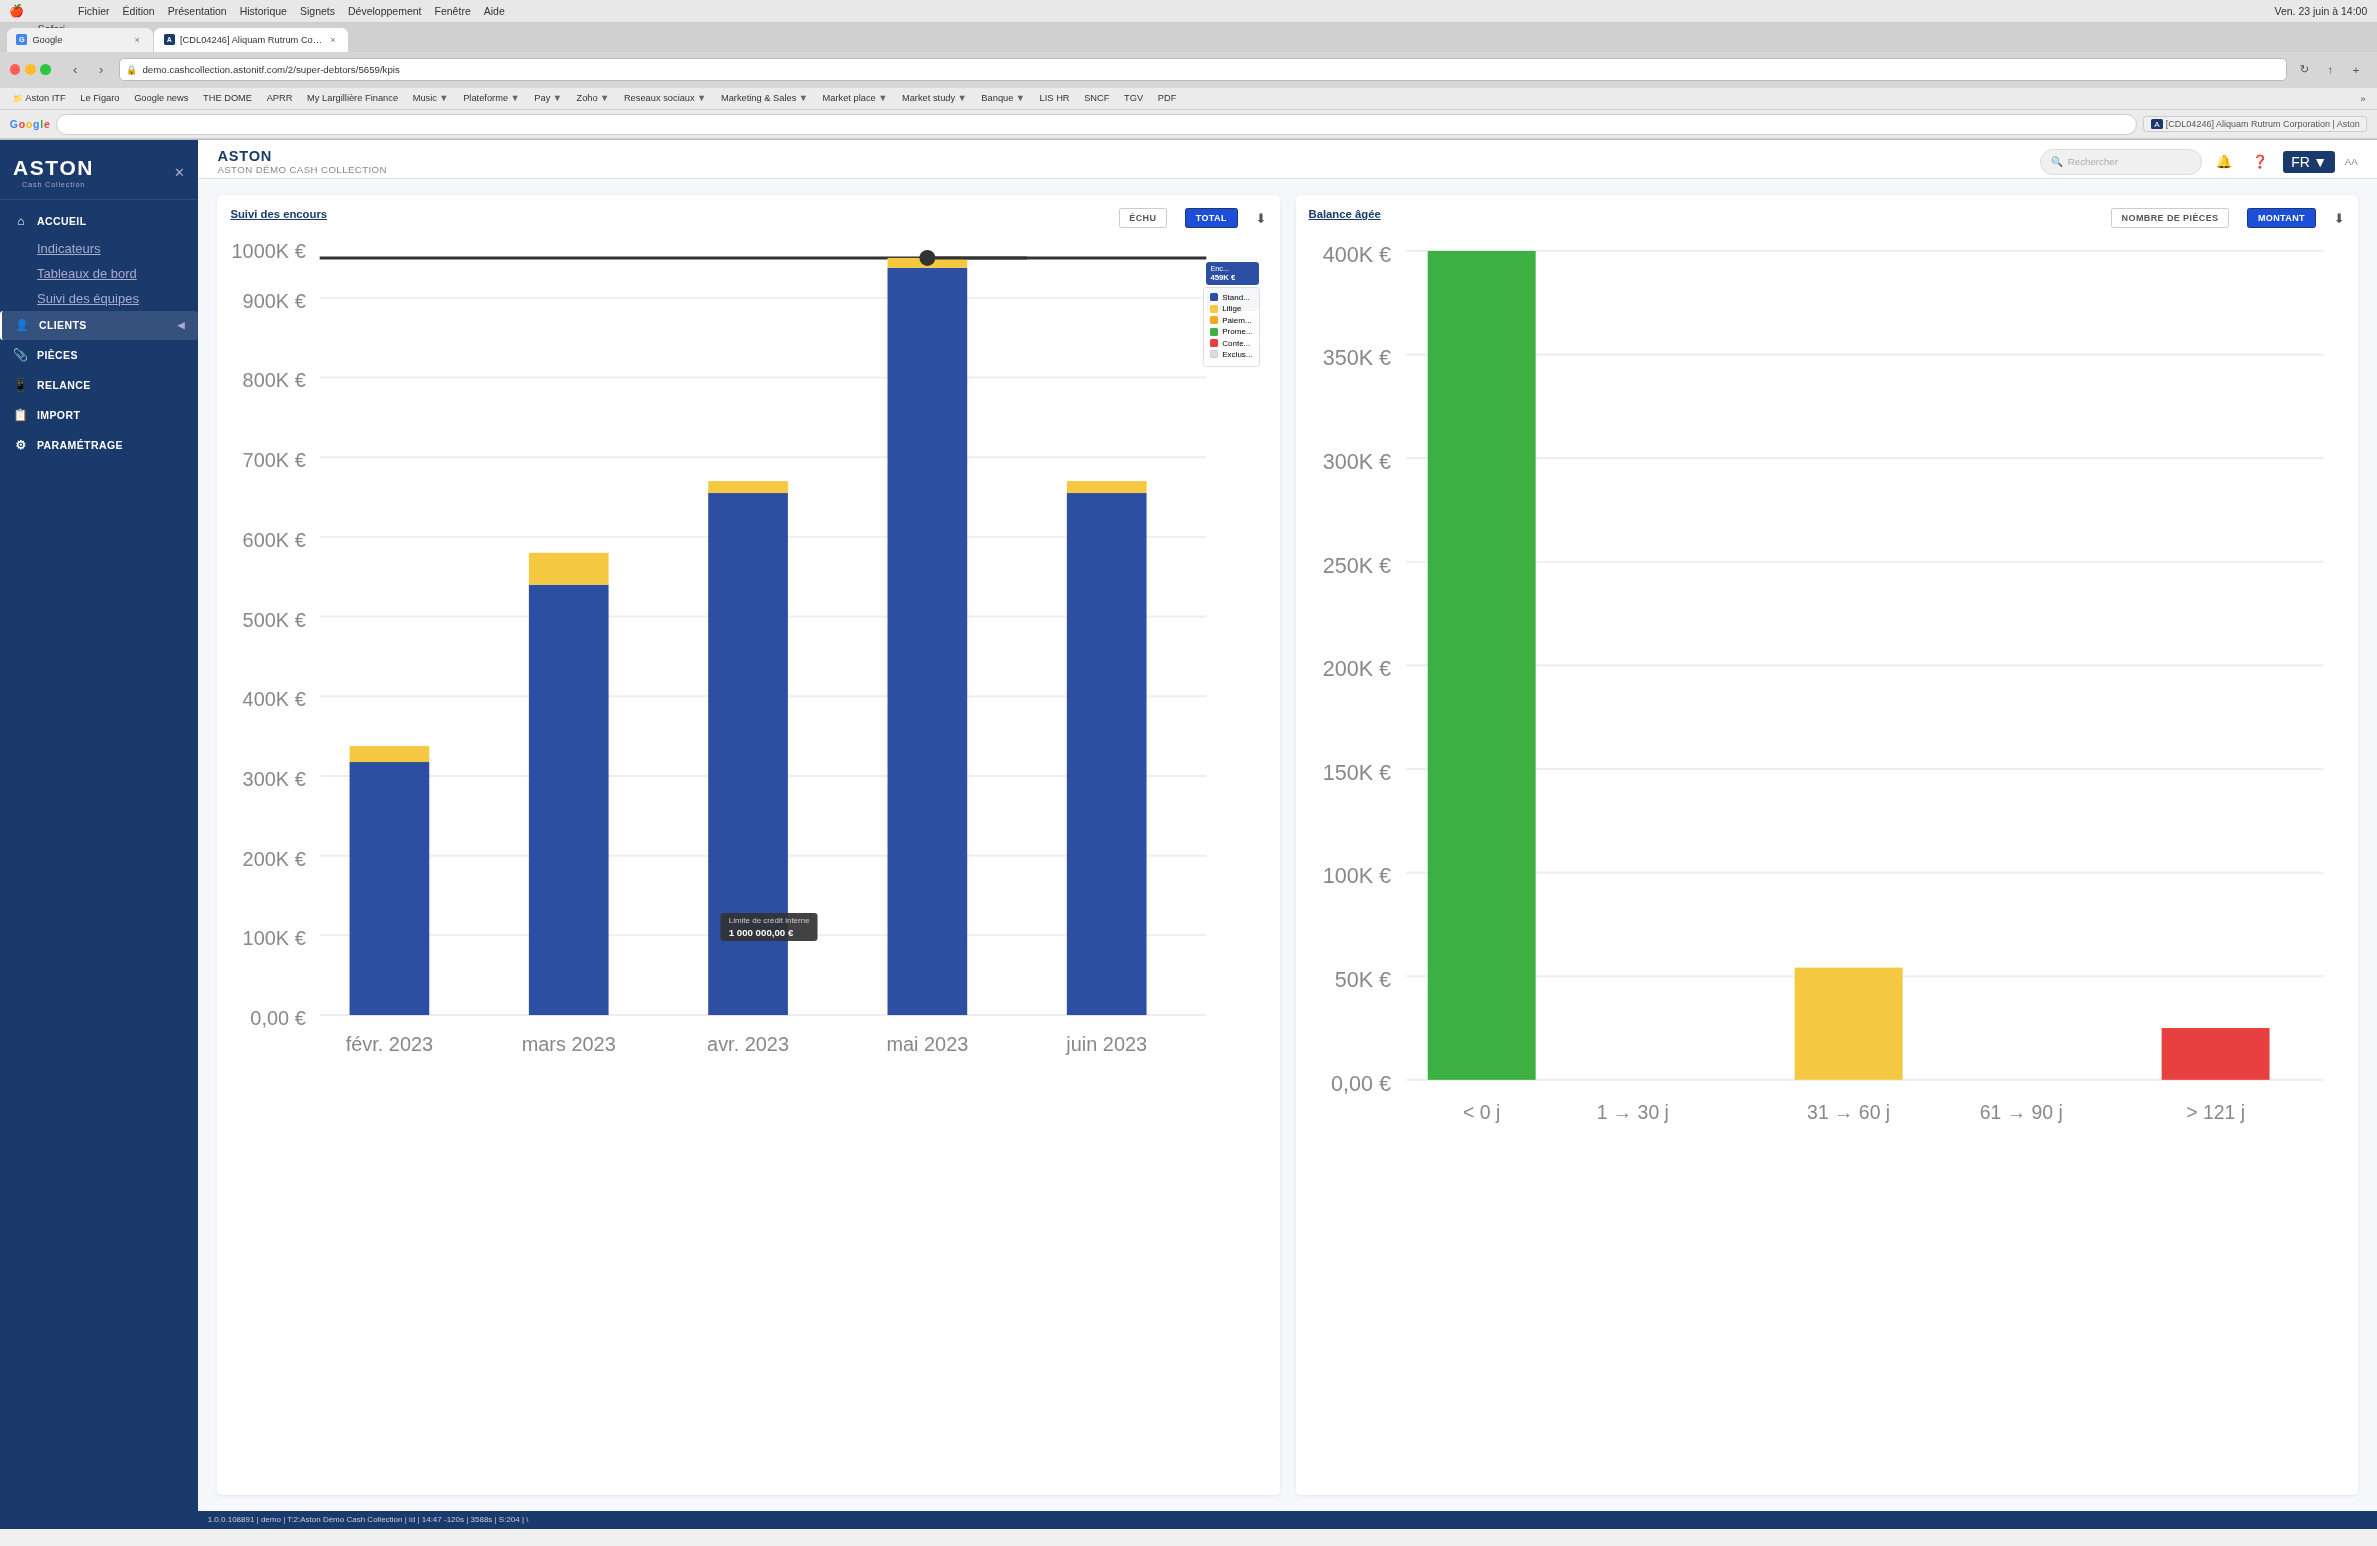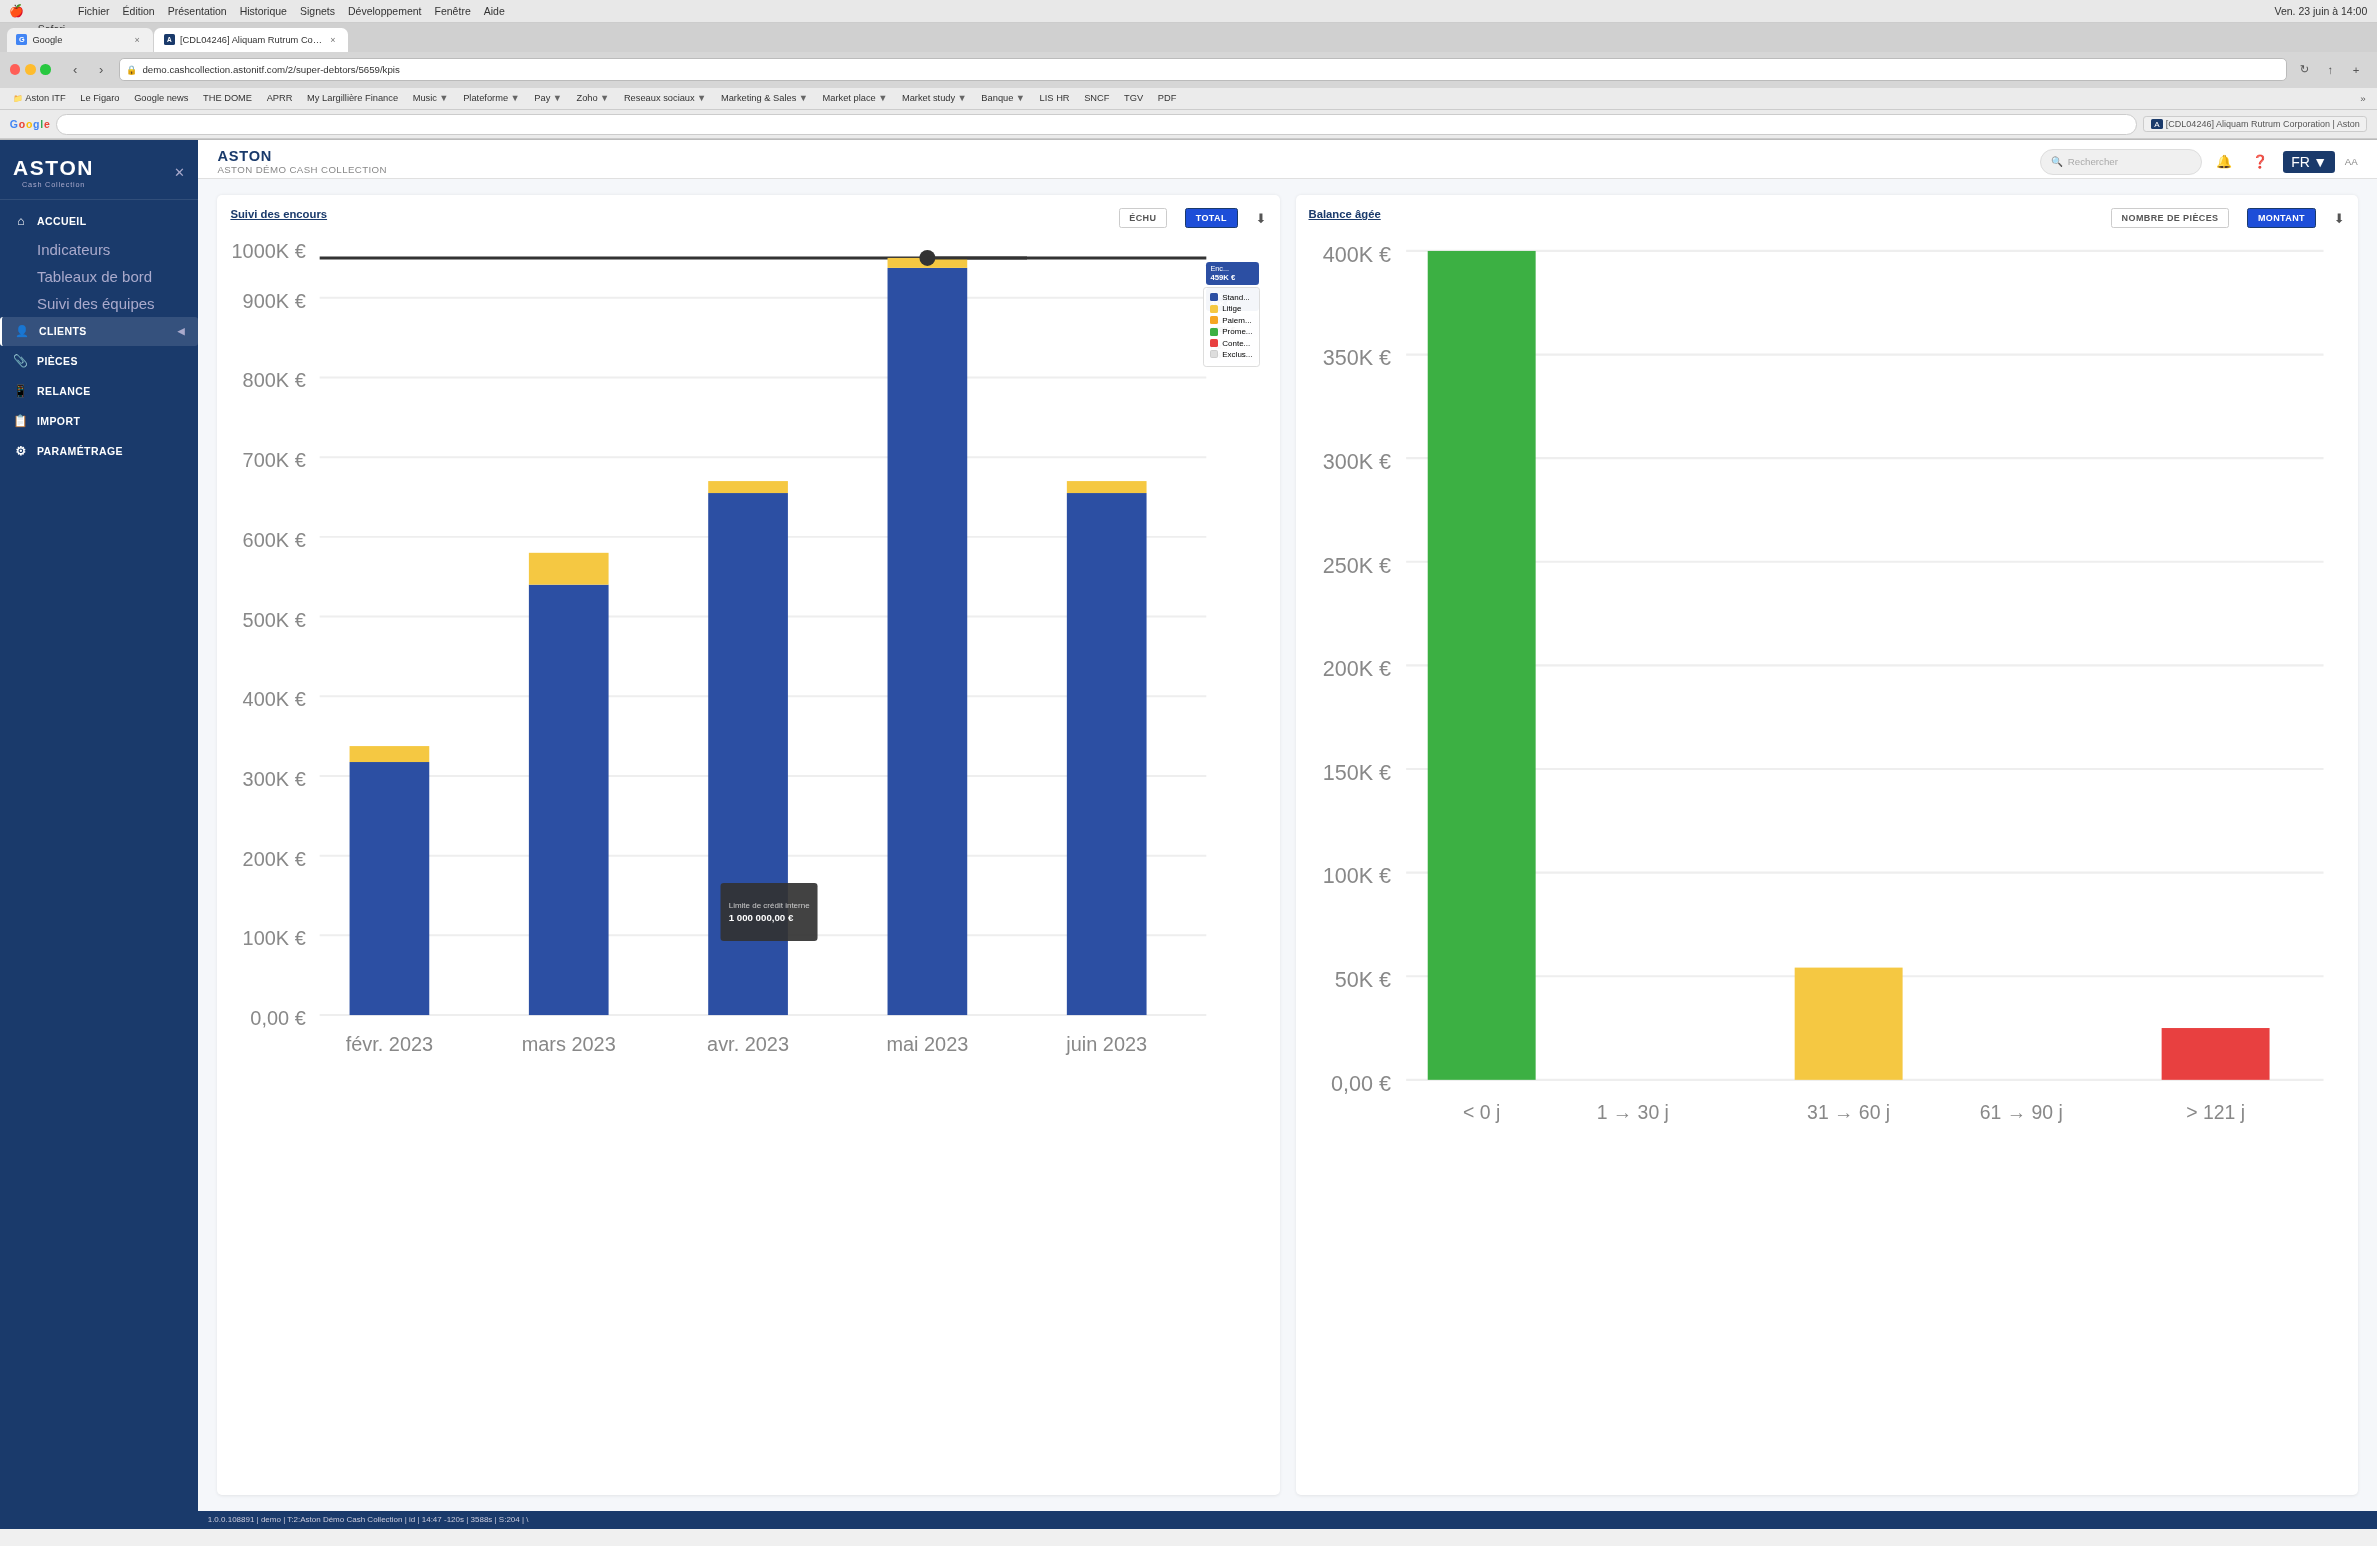--- a/index.html
+++ b/index.html
@@ -169,9 +169,10 @@
     .sidebar-sub-item {
       padding: 4.9px 13px 4.9px 37px;
       cursor: pointer;
-      font-size: 15px;
+      font-size: 13px;
       color: #aac;
       display: block;
+      text-decoration: underline;
     }
     .sidebar-chevron { margin-left: auto; font-size: 9px; color: #aac; }
 

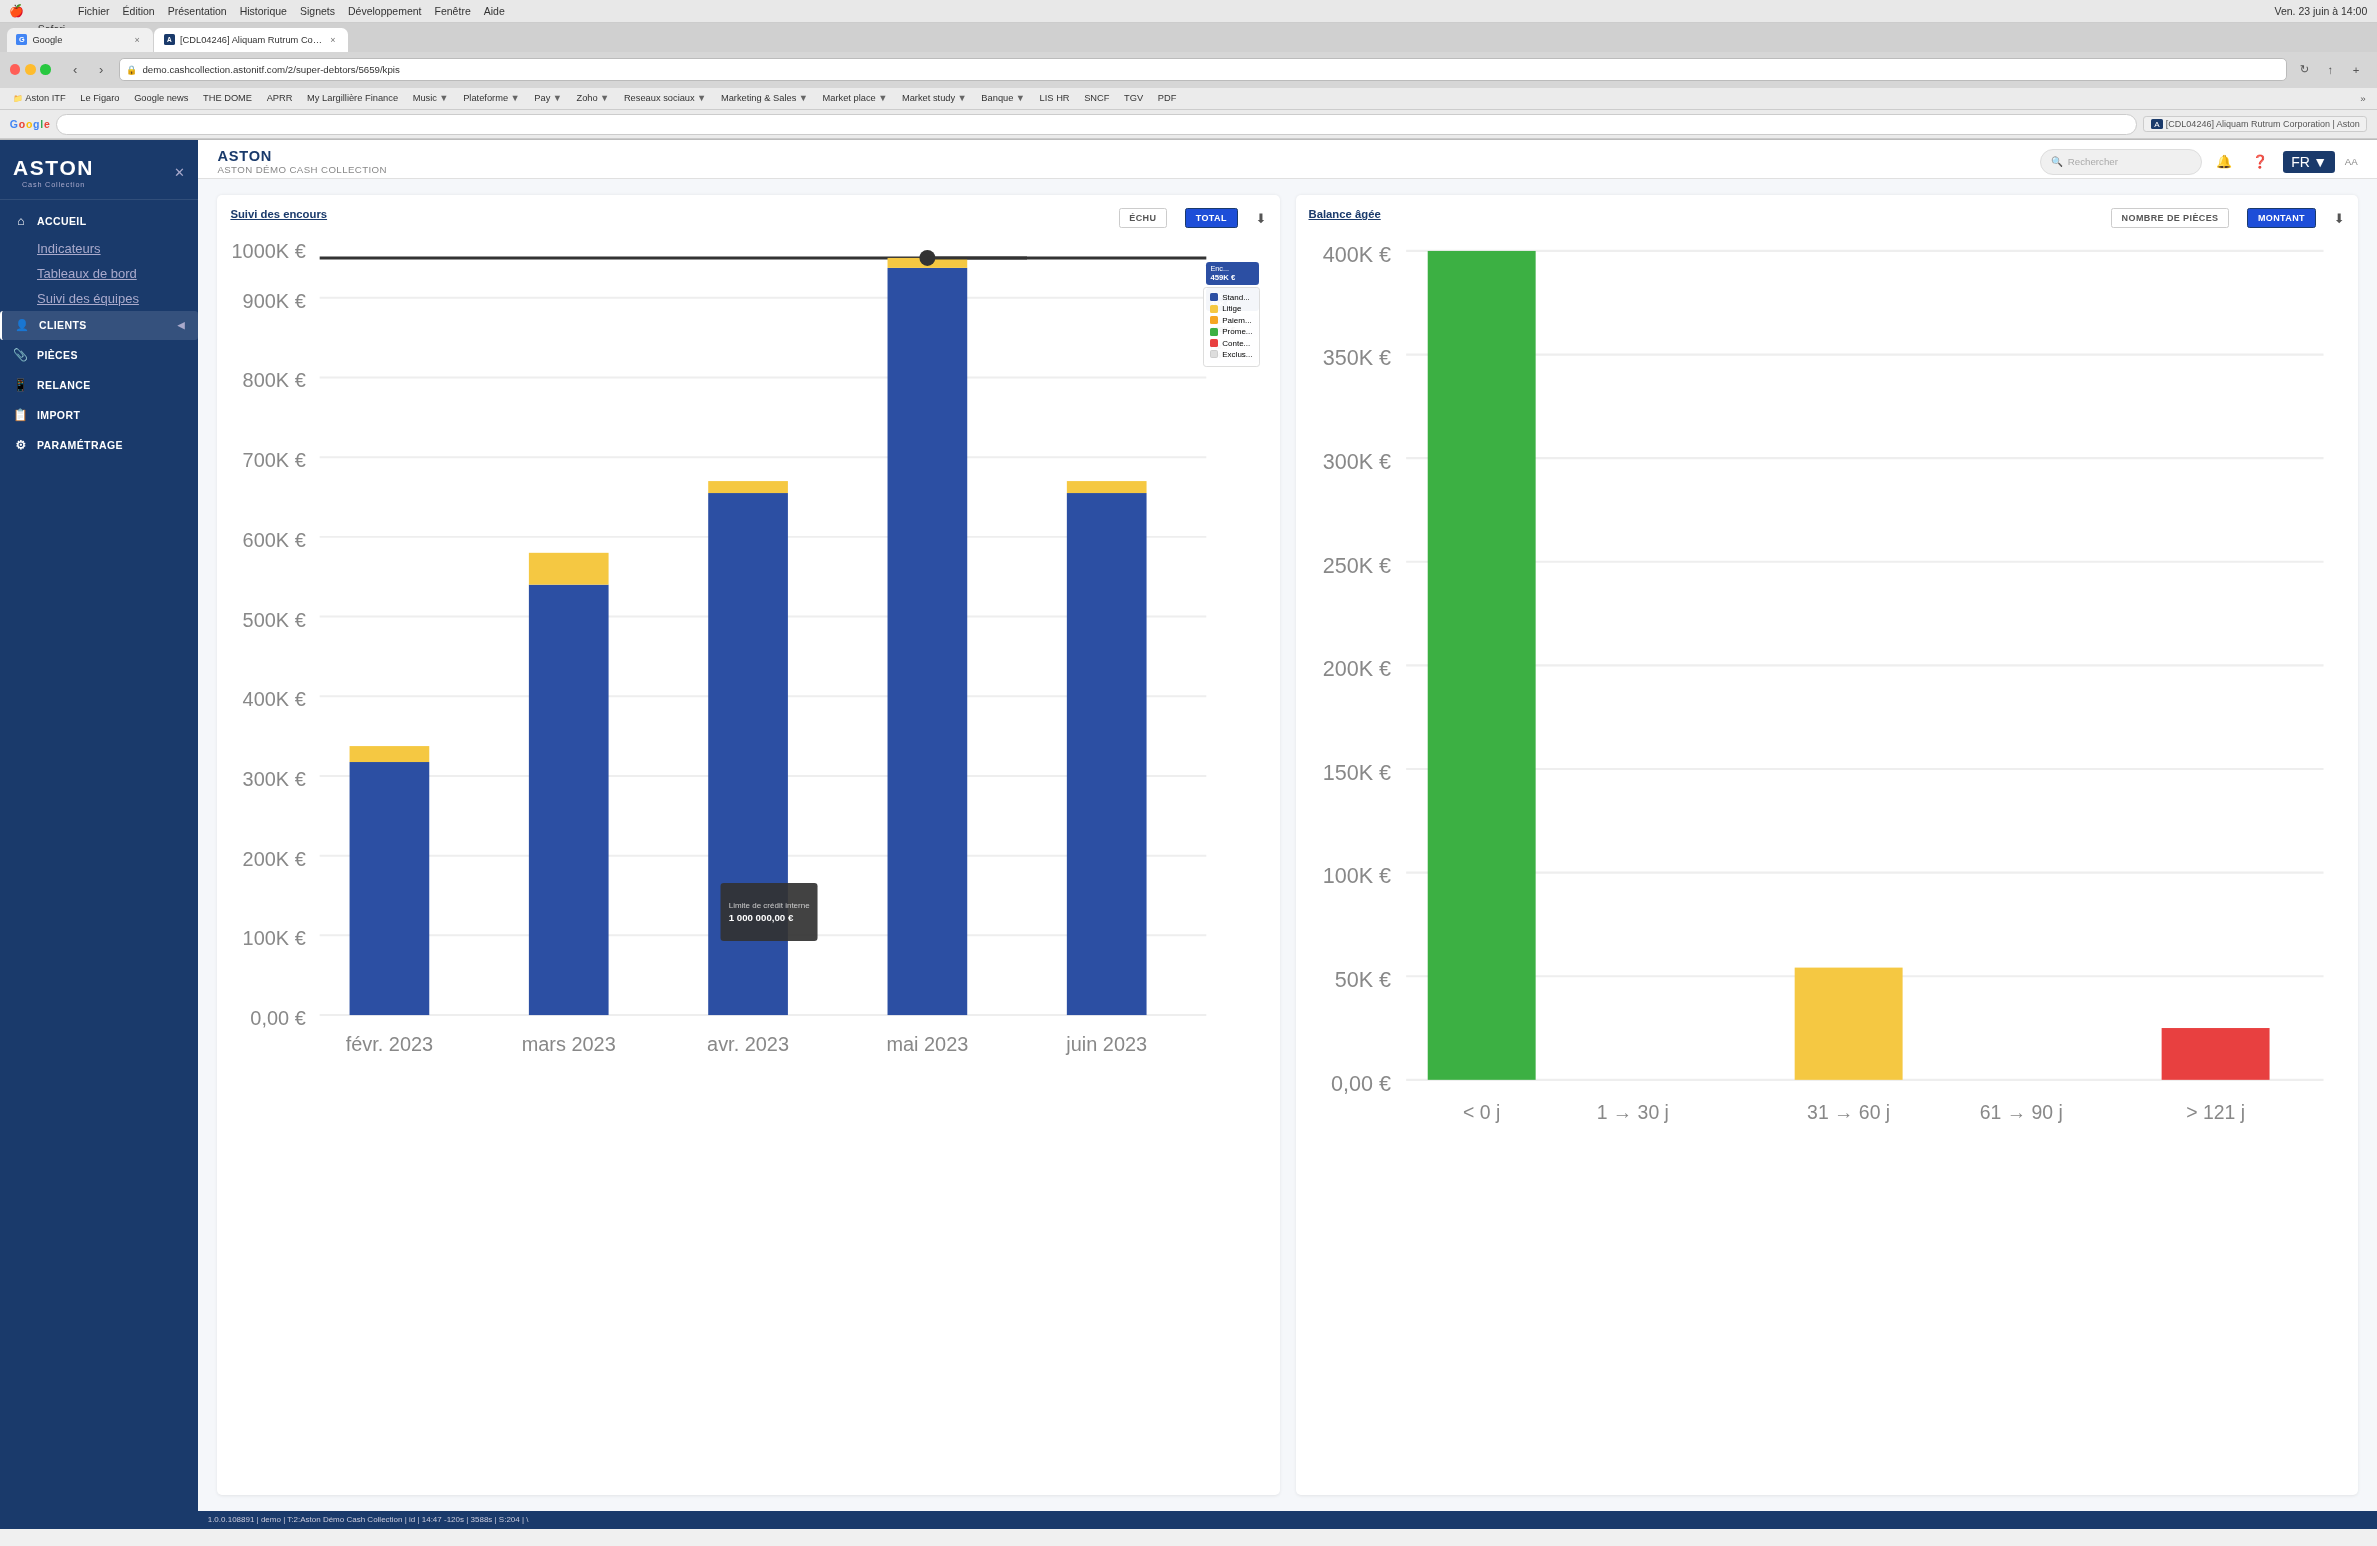--- a/index.html
+++ b/index.html
@@ -288,7 +288,7 @@
       background: rgba(50,50,50,0.92);
       color: #fff;
       border-radius: 3.2px;
-      padding: 18px 8px;
+      padding: 3px 8px;
       font-size: 9px;
       pointer-events: none;
       white-space: nowrap;

